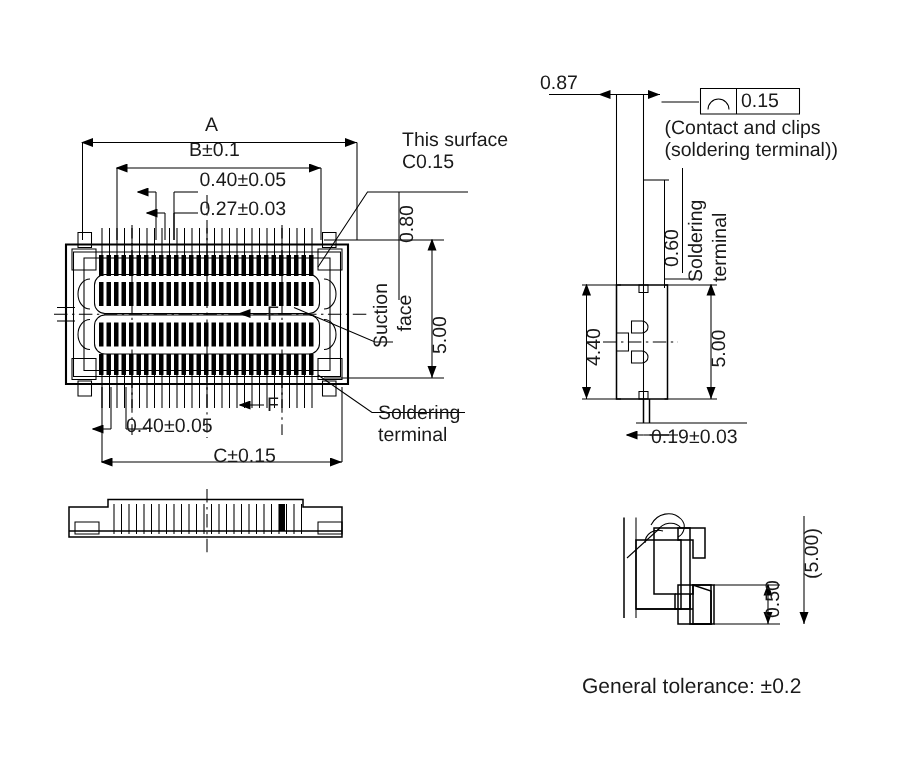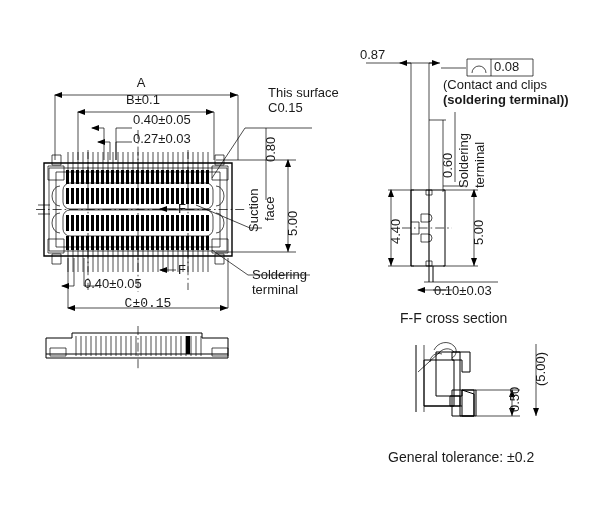--- a/index.html
+++ b/index.html
@@ -452,7 +452,7 @@
   <div class="txt t13 vt rot90" style="left:457px;top:188px;">Soldering</div>
   <div class="txt t13 vt rot90" style="left:473px;top:188px;">terminal</div>
 
-  <div class="txt t13" style="left:494px;top:60px;">0.08</div>
+  <div class="txt t13" style="left:494px;top:60px;">0.15</div>
   <div class="txt t13" style="left:443px;top:78px;">(Contact and clips</div>
   <div class="txt t13" style="left:443px;top:93px;font-weight:bold;">(soldering terminal))</div>
 

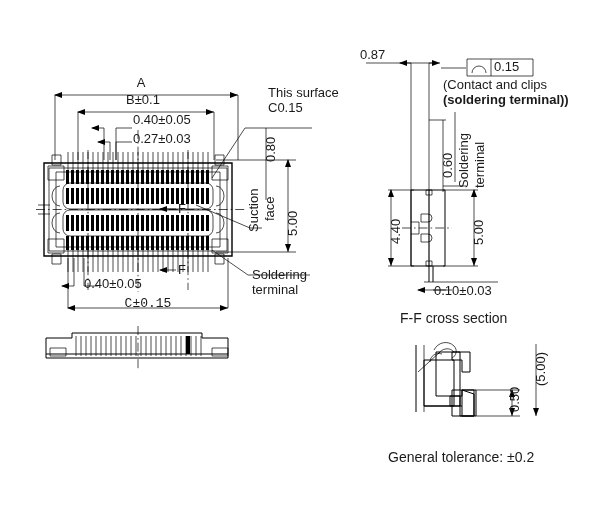--- a/index.html
+++ b/index.html
@@ -454,7 +454,7 @@
 
   <div class="txt t13" style="left:494px;top:60px;">0.15</div>
   <div class="txt t13" style="left:443px;top:78px;">(Contact and clips</div>
-  <div class="txt t13" style="left:443px;top:93px;font-weight:bold;">(soldering terminal))</div>
+  <div class="txt t13" style="left:443px;top:93px;">(soldering terminal))</div>
 
   <div class="txt t14" style="left:400px;top:311px;">F-F cross section</div>
   <div class="txt t13 vt rot90" style="left:508px;top:412px;">0.50</div>

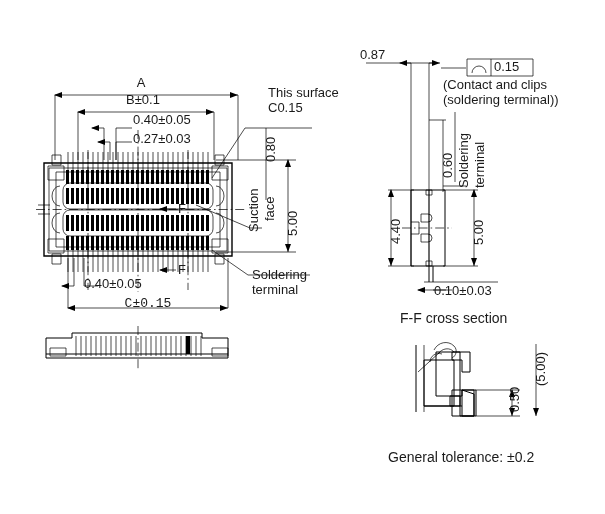--- a/index.html
+++ b/index.html
@@ -447,7 +447,7 @@
   <div class="txt t13 vt rot90" style="left:441px;top:178px;">0.60</div>
   <div class="txt t13 vt rot90" style="left:389px;top:244px;">4.40</div>
   <div class="txt t13 vt rot90" style="left:472px;top:245px;">5.00</div>
-  <div class="txt t13" style="left:434px;top:284px;">0.10±0.03</div>
+  <div class="txt t13" style="left:434px;top:284px;">0.19±0.03</div>
 
   <div class="txt t13 vt rot90" style="left:457px;top:188px;">Soldering</div>
   <div class="txt t13 vt rot90" style="left:473px;top:188px;">terminal</div>

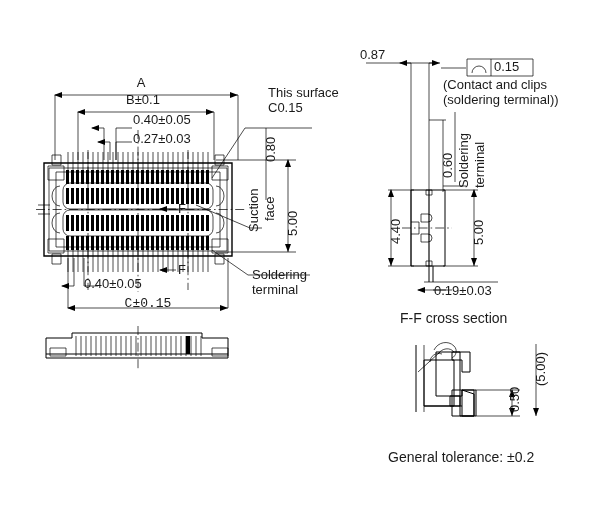--- a/index.html
+++ b/index.html
@@ -426,7 +426,7 @@
   <div class="txt t13" style="left:133px;top:113px;">0.40±0.05</div>
   <div class="txt t13" style="left:133px;top:132px;">0.27±0.03</div>
   <div class="txt t13" style="left:84px;top:277px;">0.40±0.05</div>
-  <div class="txt t13" style="left:148px;top:297px;transform:translateX(-50%);font-family:Liberation Mono, monospace;">C±0.15</div>
+  <div class="txt t13" style="left:163px;top:297px;transform:translateX(-50%);">C±0.15</div>
 
   <div class="txt t13 vt rot90" style="left:264px;top:162px;">0.80</div>
   <div class="txt t13 vt rot90" style="left:286px;top:236px;">5.00</div>

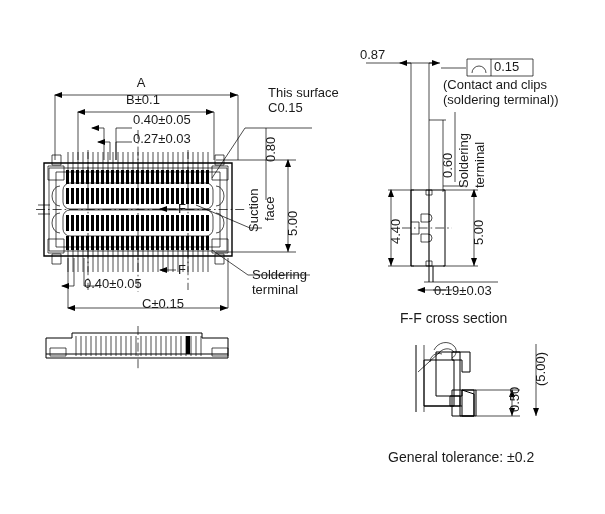--- a/index.html
+++ b/index.html
@@ -456,7 +456,6 @@
   <div class="txt t13" style="left:443px;top:78px;">(Contact and clips</div>
   <div class="txt t13" style="left:443px;top:93px;">(soldering terminal))</div>
 
-  <div class="txt t14" style="left:400px;top:311px;">F-F cross section</div>
   <div class="txt t13 vt rot90" style="left:508px;top:412px;">0.50</div>
   <div class="txt t13 vt rot90" style="left:534px;top:386px;">(5.00)</div>
 

